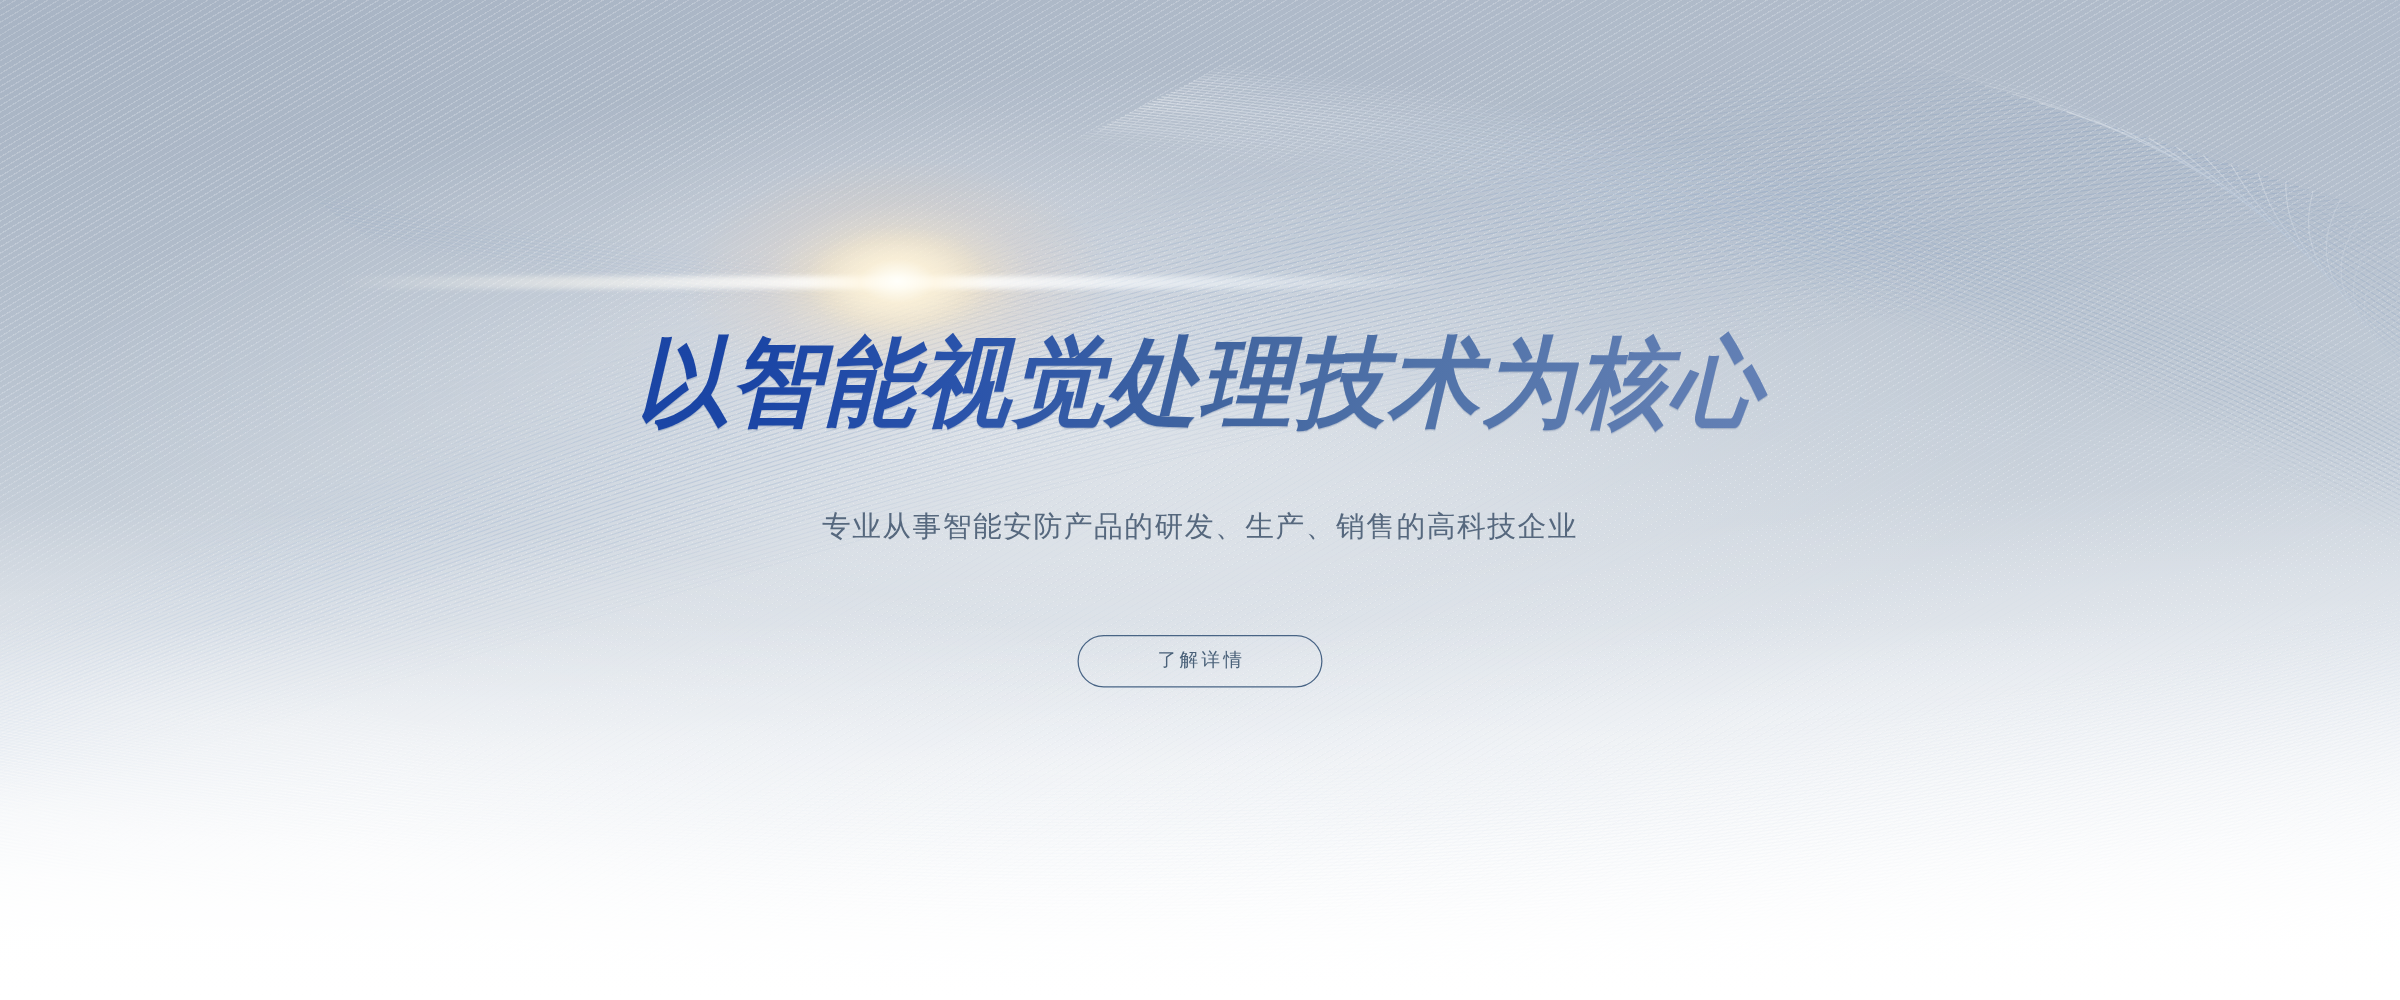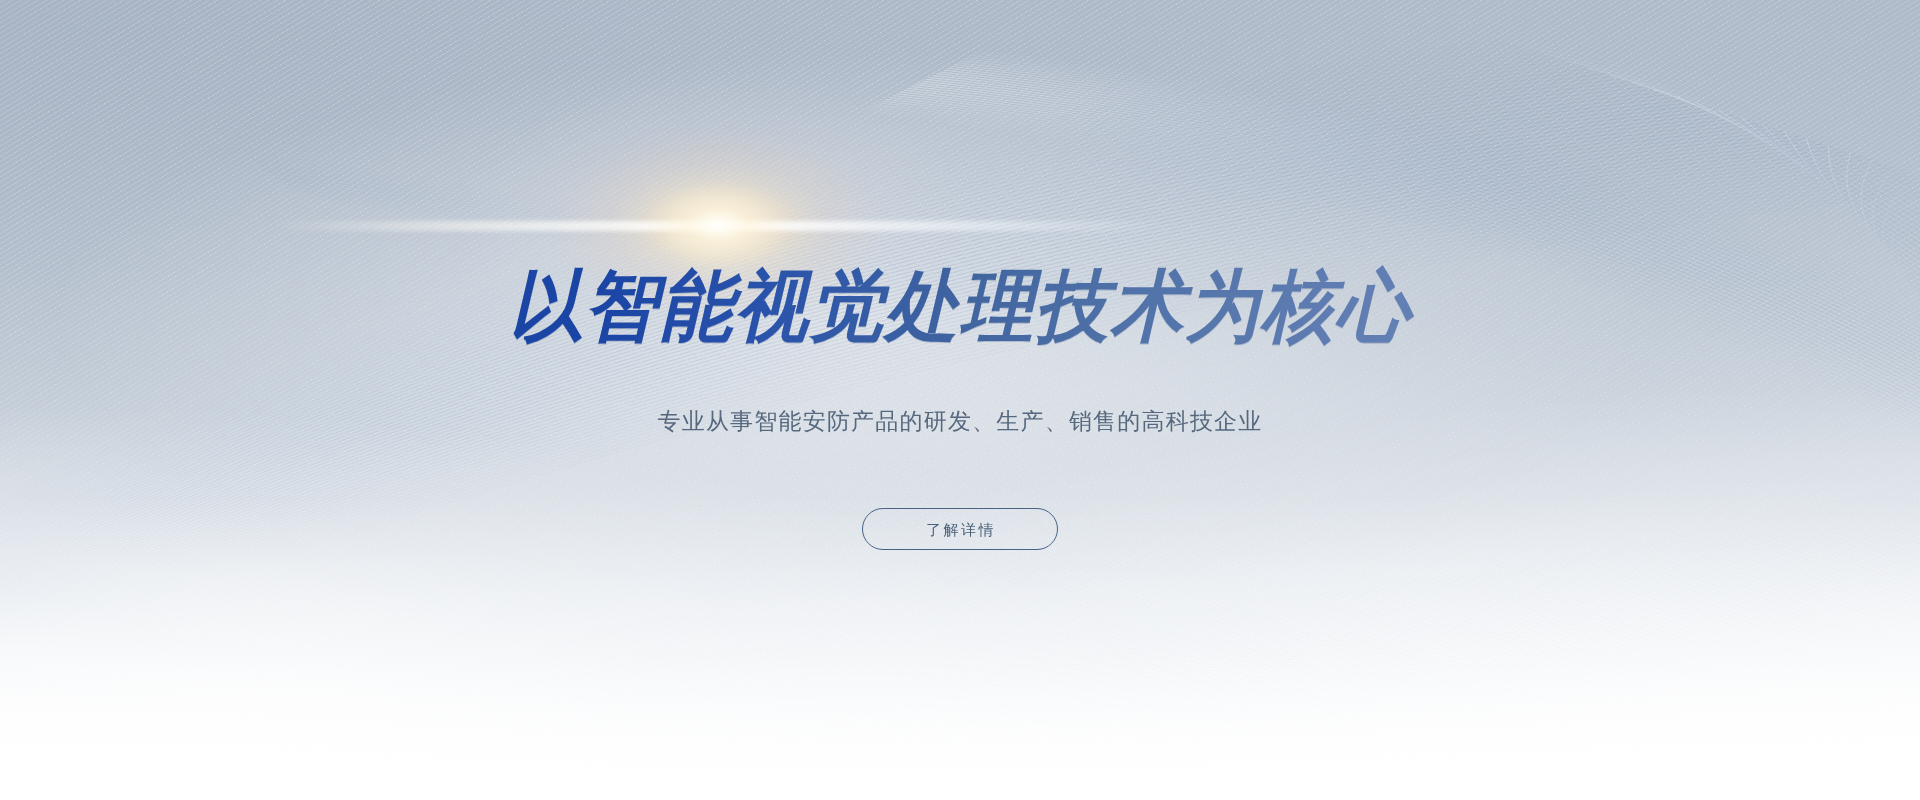--- a/index.html
+++ b/index.html
@@ -231,7 +231,7 @@
     font-size: 15px;
     letter-spacing: 2.5px;
     color: #4a6179;
-    font-family: Liberation Sans, sans-serif;
+    font-family: Liberation Mono, monospace;
     line-height: 1;
     padding-left: 2px;
   }

